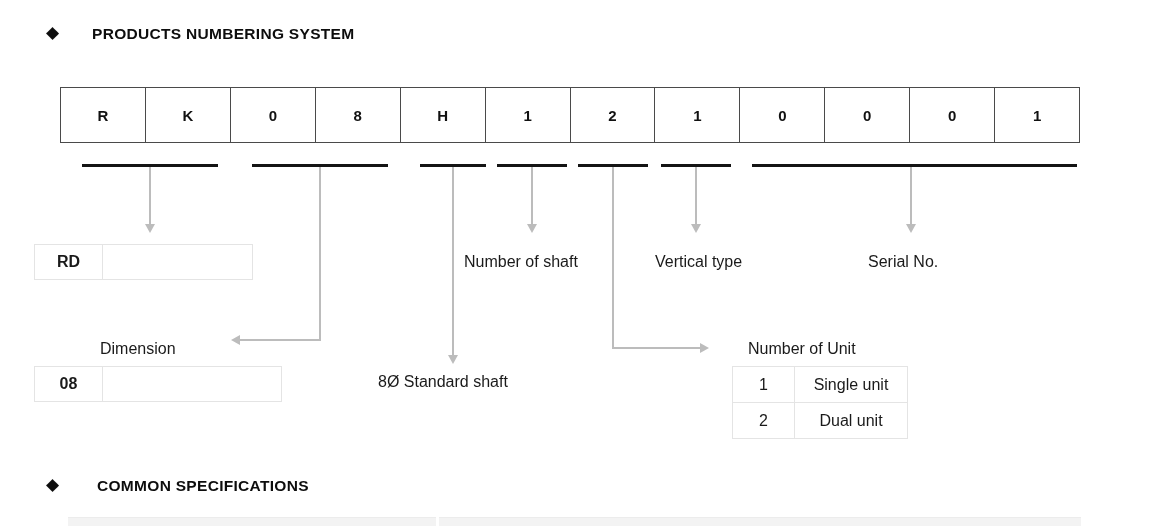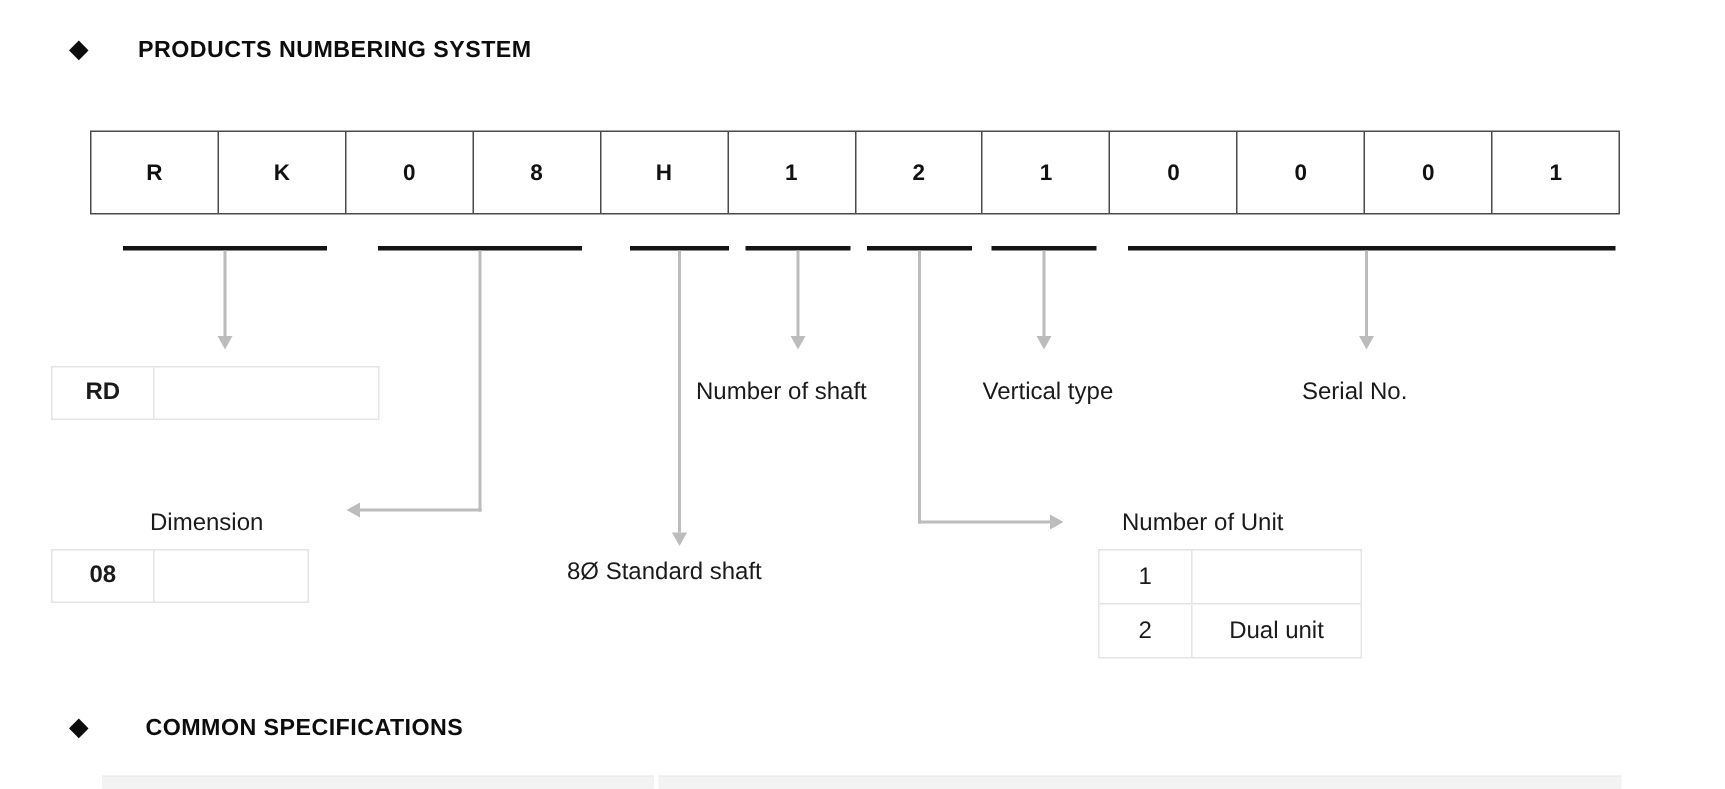--- a/index.html
+++ b/index.html
@@ -130,7 +130,7 @@
     </div>
   </div>
 
-  <div class="abs ltable" style="left:34px;top:366px;width:172px;">
+  <div class="abs ltable" style="left:34px;top:366px;width:248px;">
     <div class="lrow pt-row">
       <div class="lcell code pt-code">08</div>
     </div>

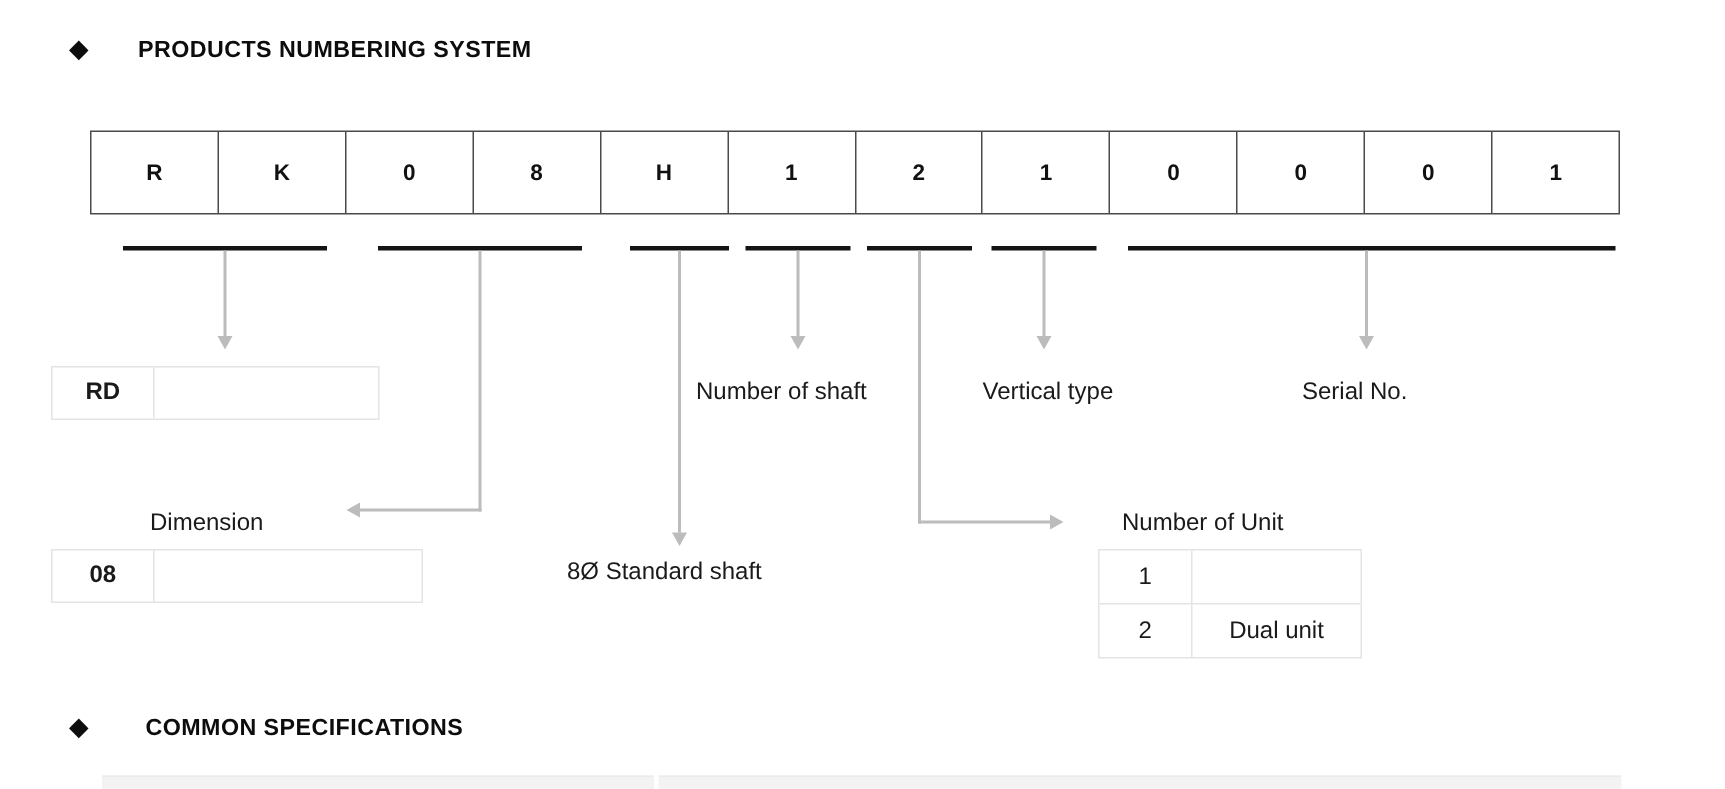--- a/index.html
+++ b/index.html
@@ -139,6 +139,7 @@
   <div class="abs ltable" style="left:732px;top:366px;width:176px;">
     <div class="lrow u-row">
       <div class="lcell code u-code">1</div>
+      <div class="lcell u-label">Single unit</div>
     </div>
     <div class="lrow u-row">
       <div class="lcell code u-code">2</div>

